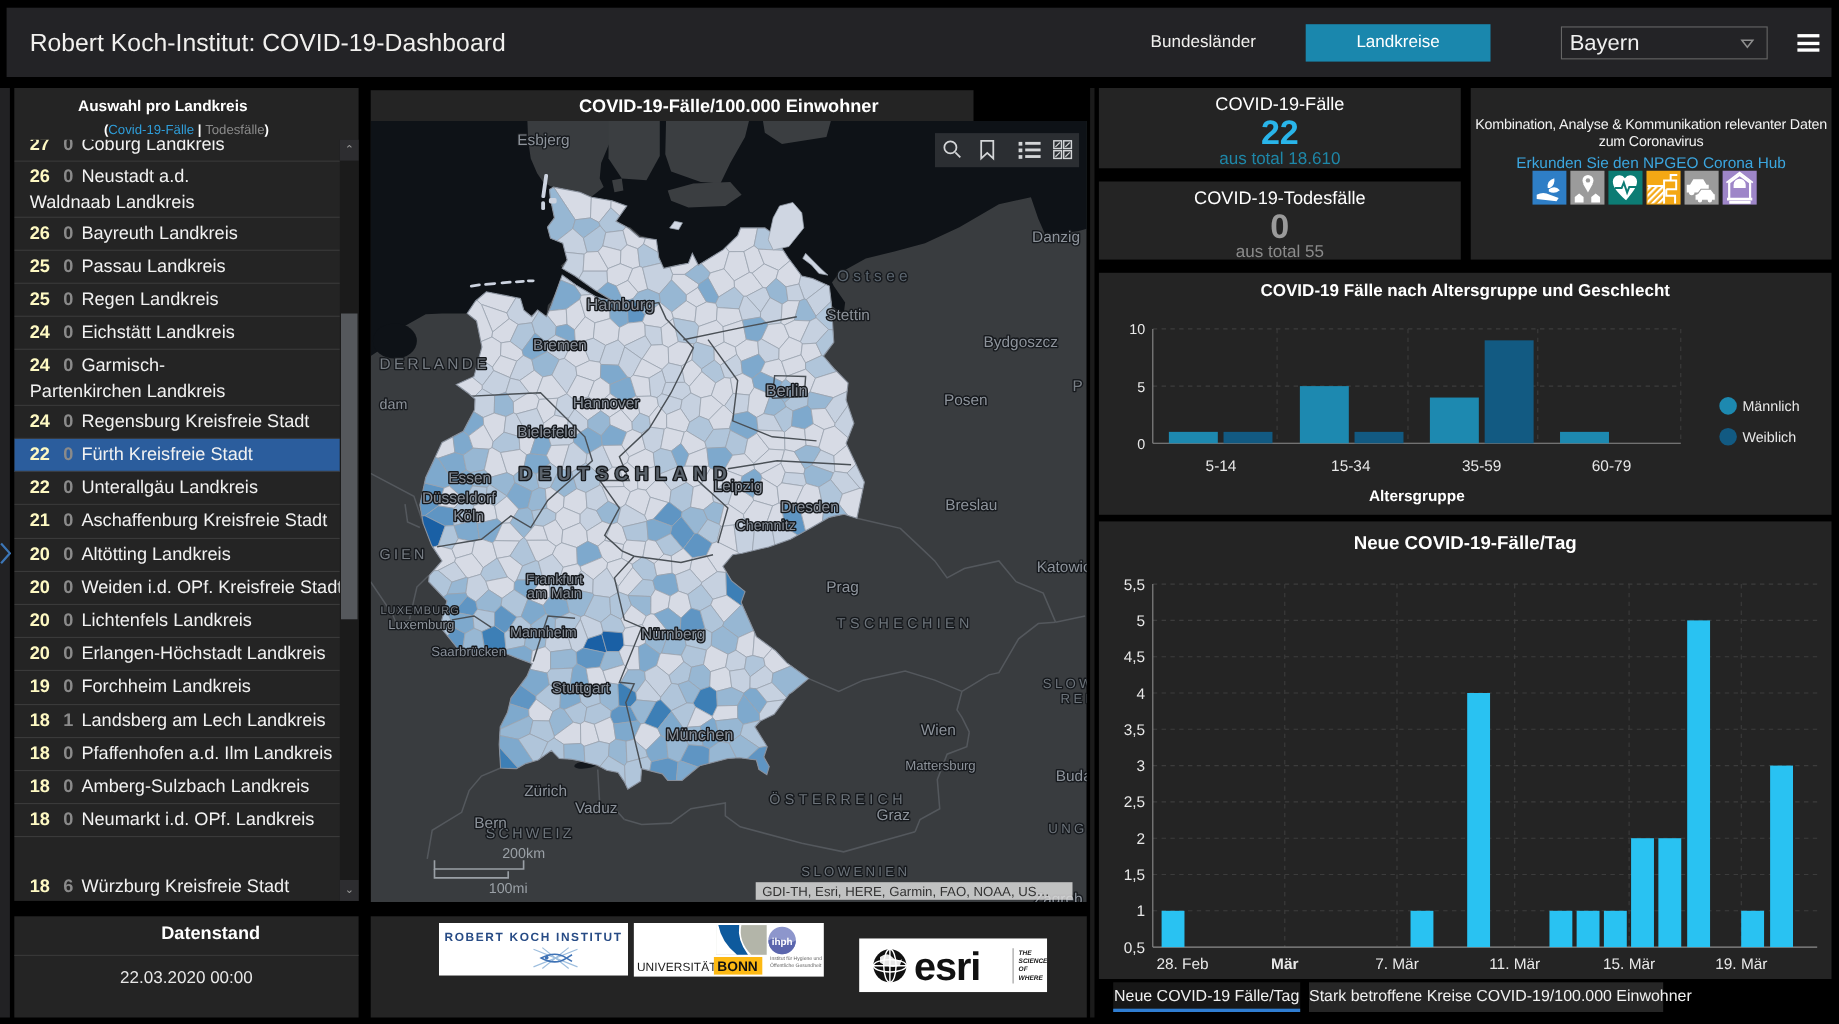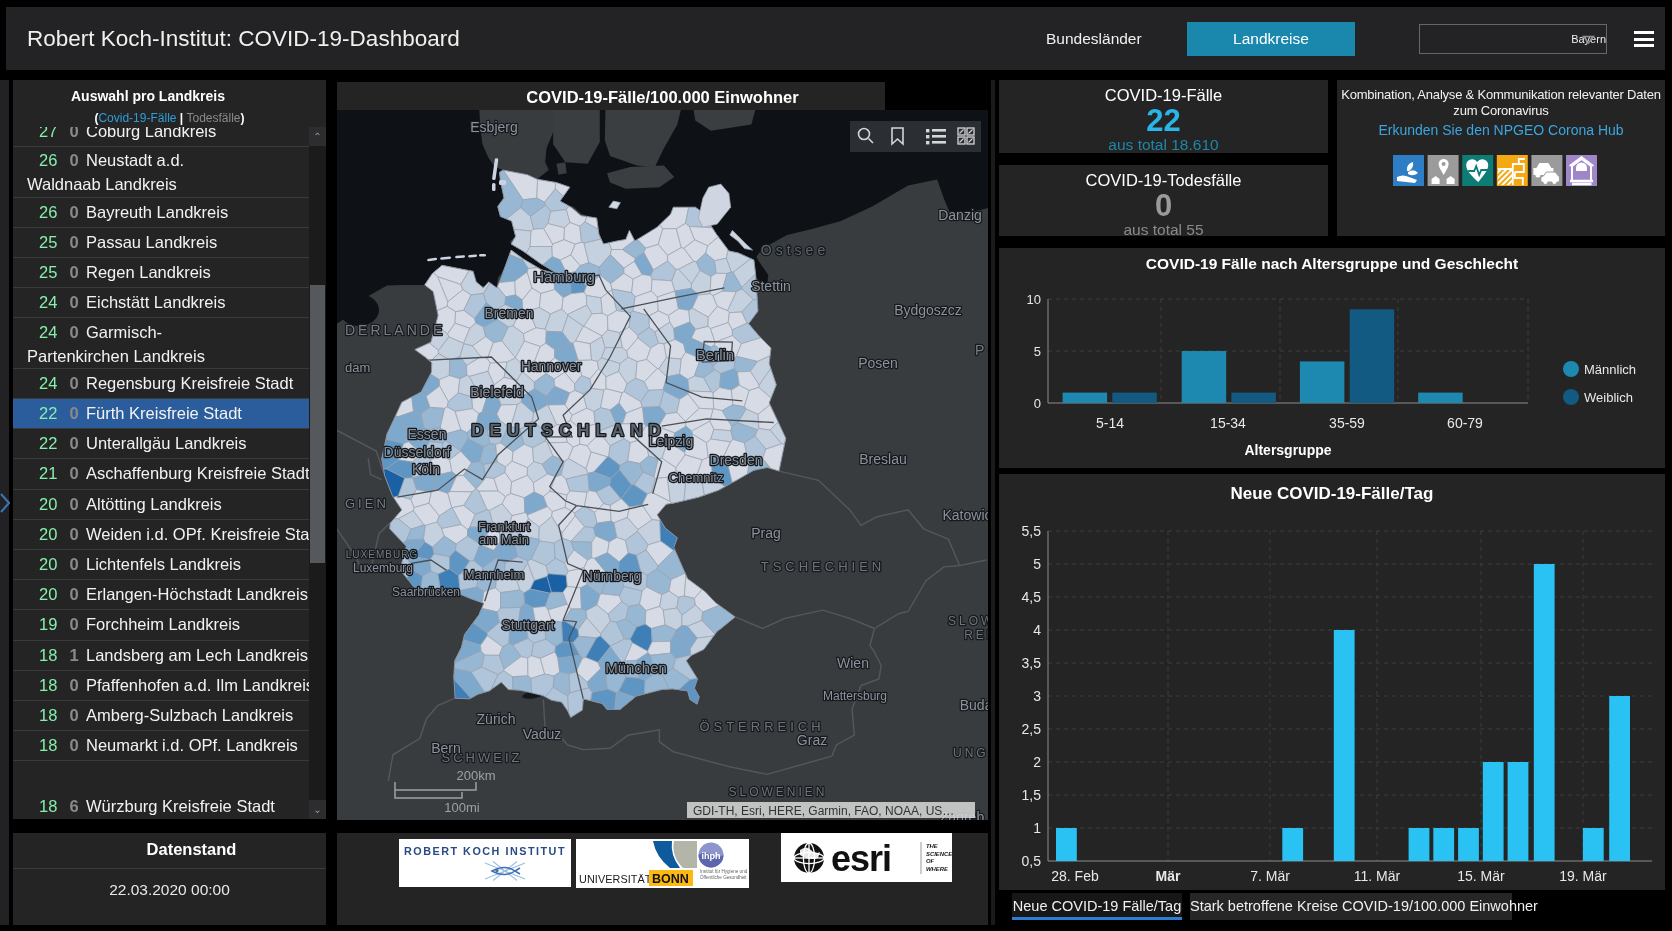--- a/index.html
+++ b/index.html
@@ -20,7 +20,7 @@
   <div class="abs" style="left:21px;top:0;height:63px;line-height:63px;font-size:22.5px;color:#f1f0ee;">Robert Koch-Institut: COVID-19-Dashboard</div>
   <div class="abs" style="left:1040px;top:0;height:63px;line-height:63px;font-size:15.5px;color:#f1f0ee;">Bundesländer</div>
   <div class="abs" style="left:1181px;top:15px;width:168px;height:34px;background:#1a87ad;color:#fff;font-size:15.5px;text-align:center;line-height:34px;">Landkreise</div>
-  <div class="abs" style="left:1413px;top:17px;width:188px;height:30px;border:1px solid #666;color:#f0f0f0;font-size:11px;line-height:28px;padding-left:31px;text-align:right;">Bayern
+  <div class="abs" style="left:1413px;top:17px;width:188px;height:30px;border:1px solid #666;color:#f0f0f0;font-size:20px;line-height:28px;padding-left:7px;">Bayern
     <svg class="abs" style="right:11px;top:10px;" width="13" height="10">
         <path d="M1.5 1.5 h10 l-5 6.5 z" fill="none" stroke="#8e8e8e" stroke-width="1.4"></path>
       </svg>

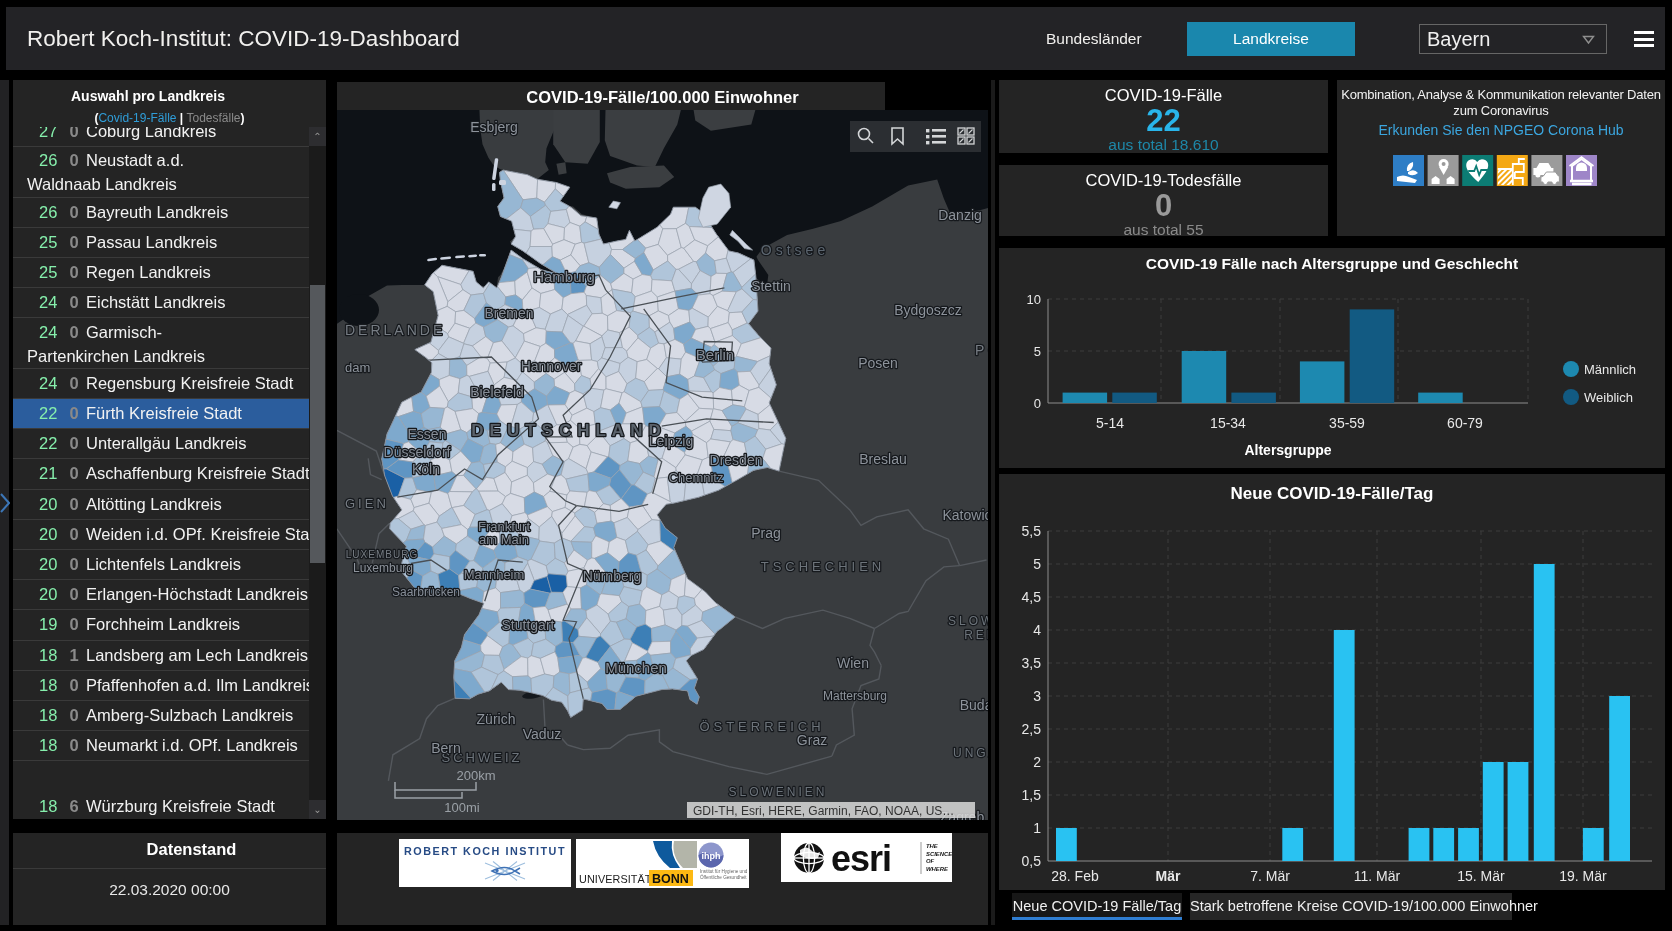--- a/index.html
+++ b/index.html
@@ -751,7 +751,7 @@
 </div>
 
 <div class="panel" style="left:1337px;top:80px;width:328px;height:156px;text-align:center;">
-  <div style="padding-top:7px;color:#f2f2f2;font-size:13px;letter-spacing:-0.2px;line-height:16px;white-space:nowrap;">Kombination, Analyse &amp; Kommunikation relevanter Daten<br>zum Coronavirus</div>
+  <div style="padding-top:25px;color:#f2f2f2;font-size:13px;letter-spacing:-0.2px;line-height:16px;white-space:nowrap;">Kombination, Analyse &amp; Kommunikation relevanter Daten<br>zum Coronavirus</div>
   <div style="color:#3ba6df;font-size:14px;margin-top:3px;">Erkunden Sie den NPGEO Corona Hub</div>
   <div class="abs" style="left:56px;top:75px;"><svg width="206" height="32" viewBox="0 0 206 32" font-family="Liberation Sans, sans-serif">
         <rect x="0.0" y="0" width="31" height="31" fill="#2e7ec6"></rect>

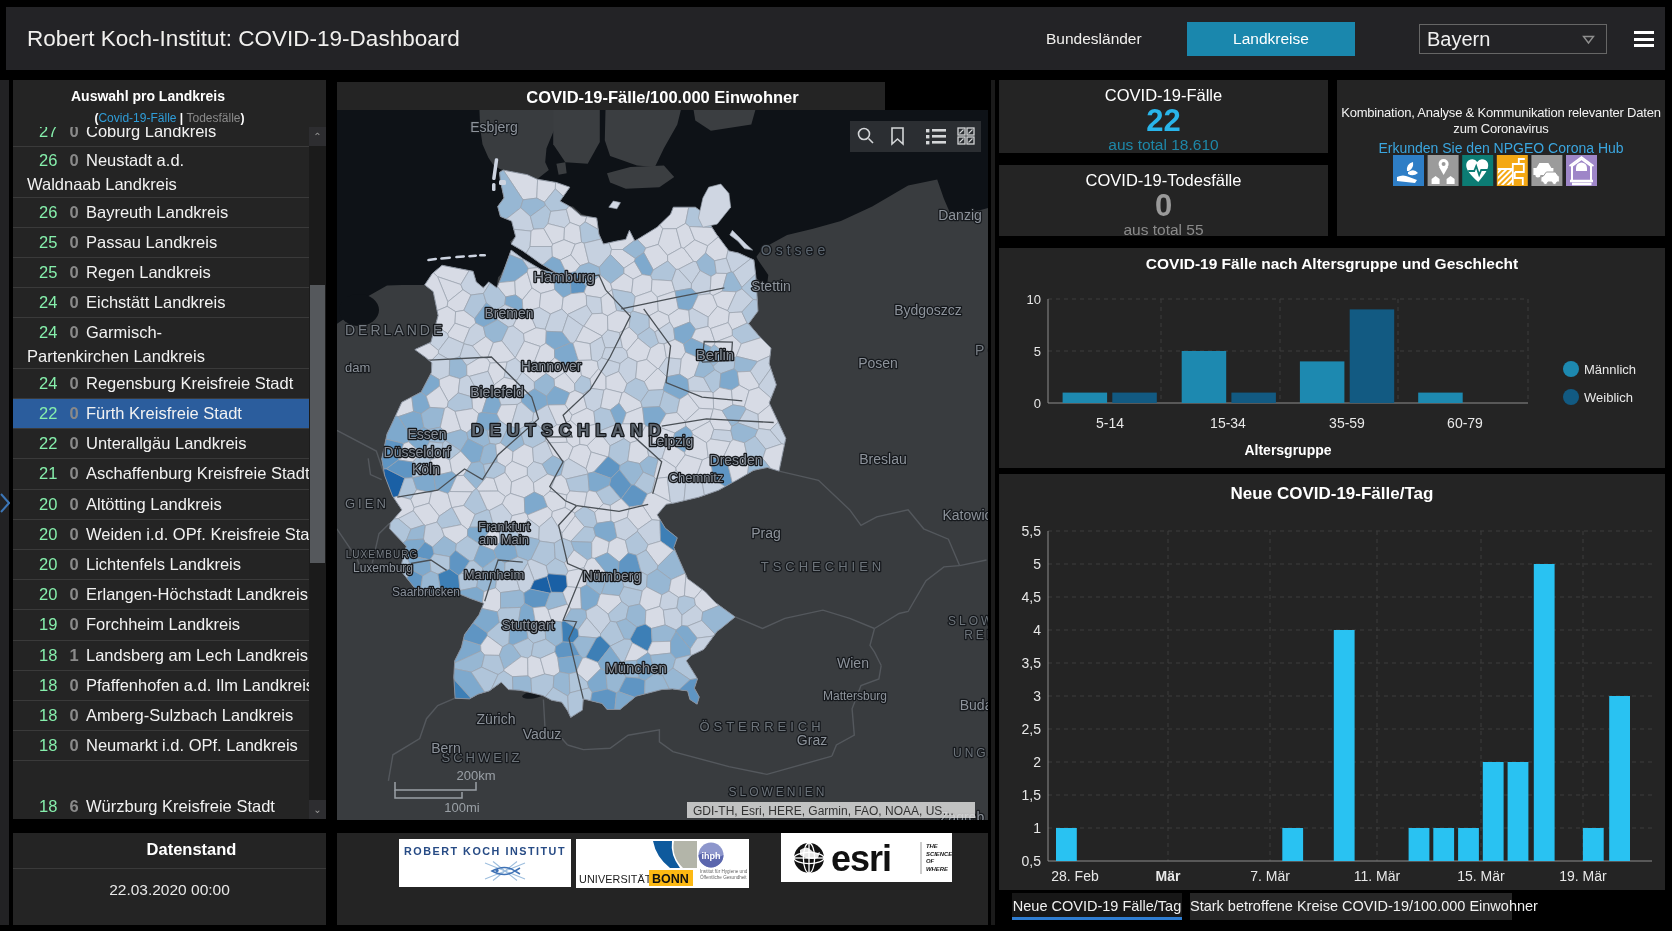--- a/index.html
+++ b/index.html
@@ -9,7 +9,7 @@
 .row { position:absolute; left:0; width:296px; border-bottom:1px solid #3a3a3a;
   color:#f2f2f2; font-size:16.5px; line-height:29px; white-space:nowrap; overflow:hidden; }
 .row.sel { background:#2b5d9d; }
-.num { color:#86efac; font-weight:400; display:inline-block; width:26px; margin-left:26px; }
+.num { color:#fef9c3; font-weight:700; display:inline-block; width:26px; margin-left:14px; }
 .zero { color:#8a8a8a; font-weight:700; display:inline-block; width:12px; text-align:center; margin-left:3px; }
 .nm { margin-left:6px; }
 .nm2 { margin-left:12px; }

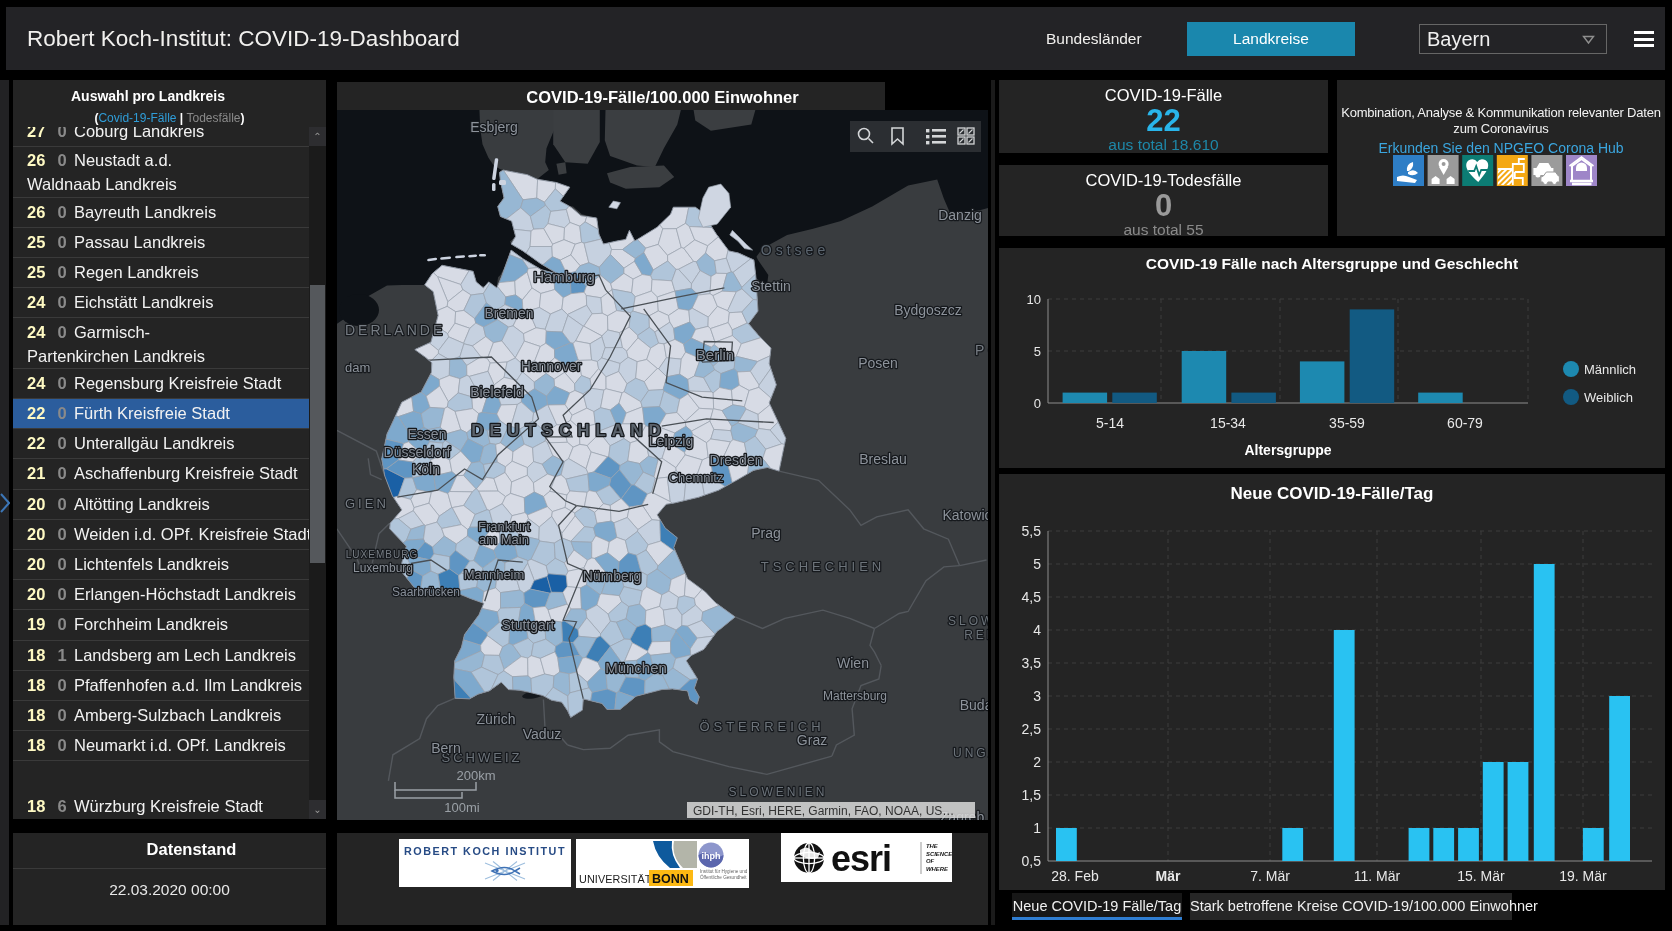--- a/index.html
+++ b/index.html
@@ -716,7 +716,7 @@
         <text x="124" y="34" fill="#666" font-size="4.6">Institut für Hygiene und</text>
         <text x="124" y="40" fill="#666" font-size="4.6">Öffentliche Gesundheit</text>
       </svg></div>
-  <div class="abs" style="left:418px;top:0;padding-left:26px;"><svg width="171" height="49" viewBox="0 0 171 49" font-family="Liberation Sans, sans-serif">
+  <div class="abs" style="left:418px;top:20px;padding-left:26px;"><svg width="171" height="49" viewBox="0 0 171 49" font-family="Liberation Sans, sans-serif">
         <rect width="171" height="49" fill="#ffffff"></rect>
         <circle cx="28" cy="25" r="15" fill="#111"></circle>
         <g stroke="#fff" stroke-width="1.3" fill="none">

